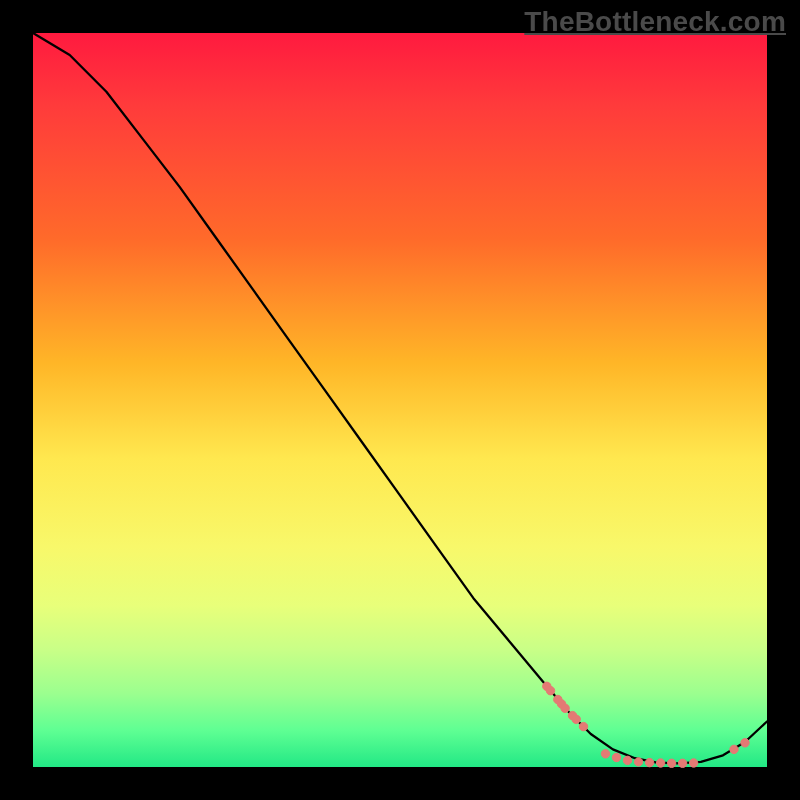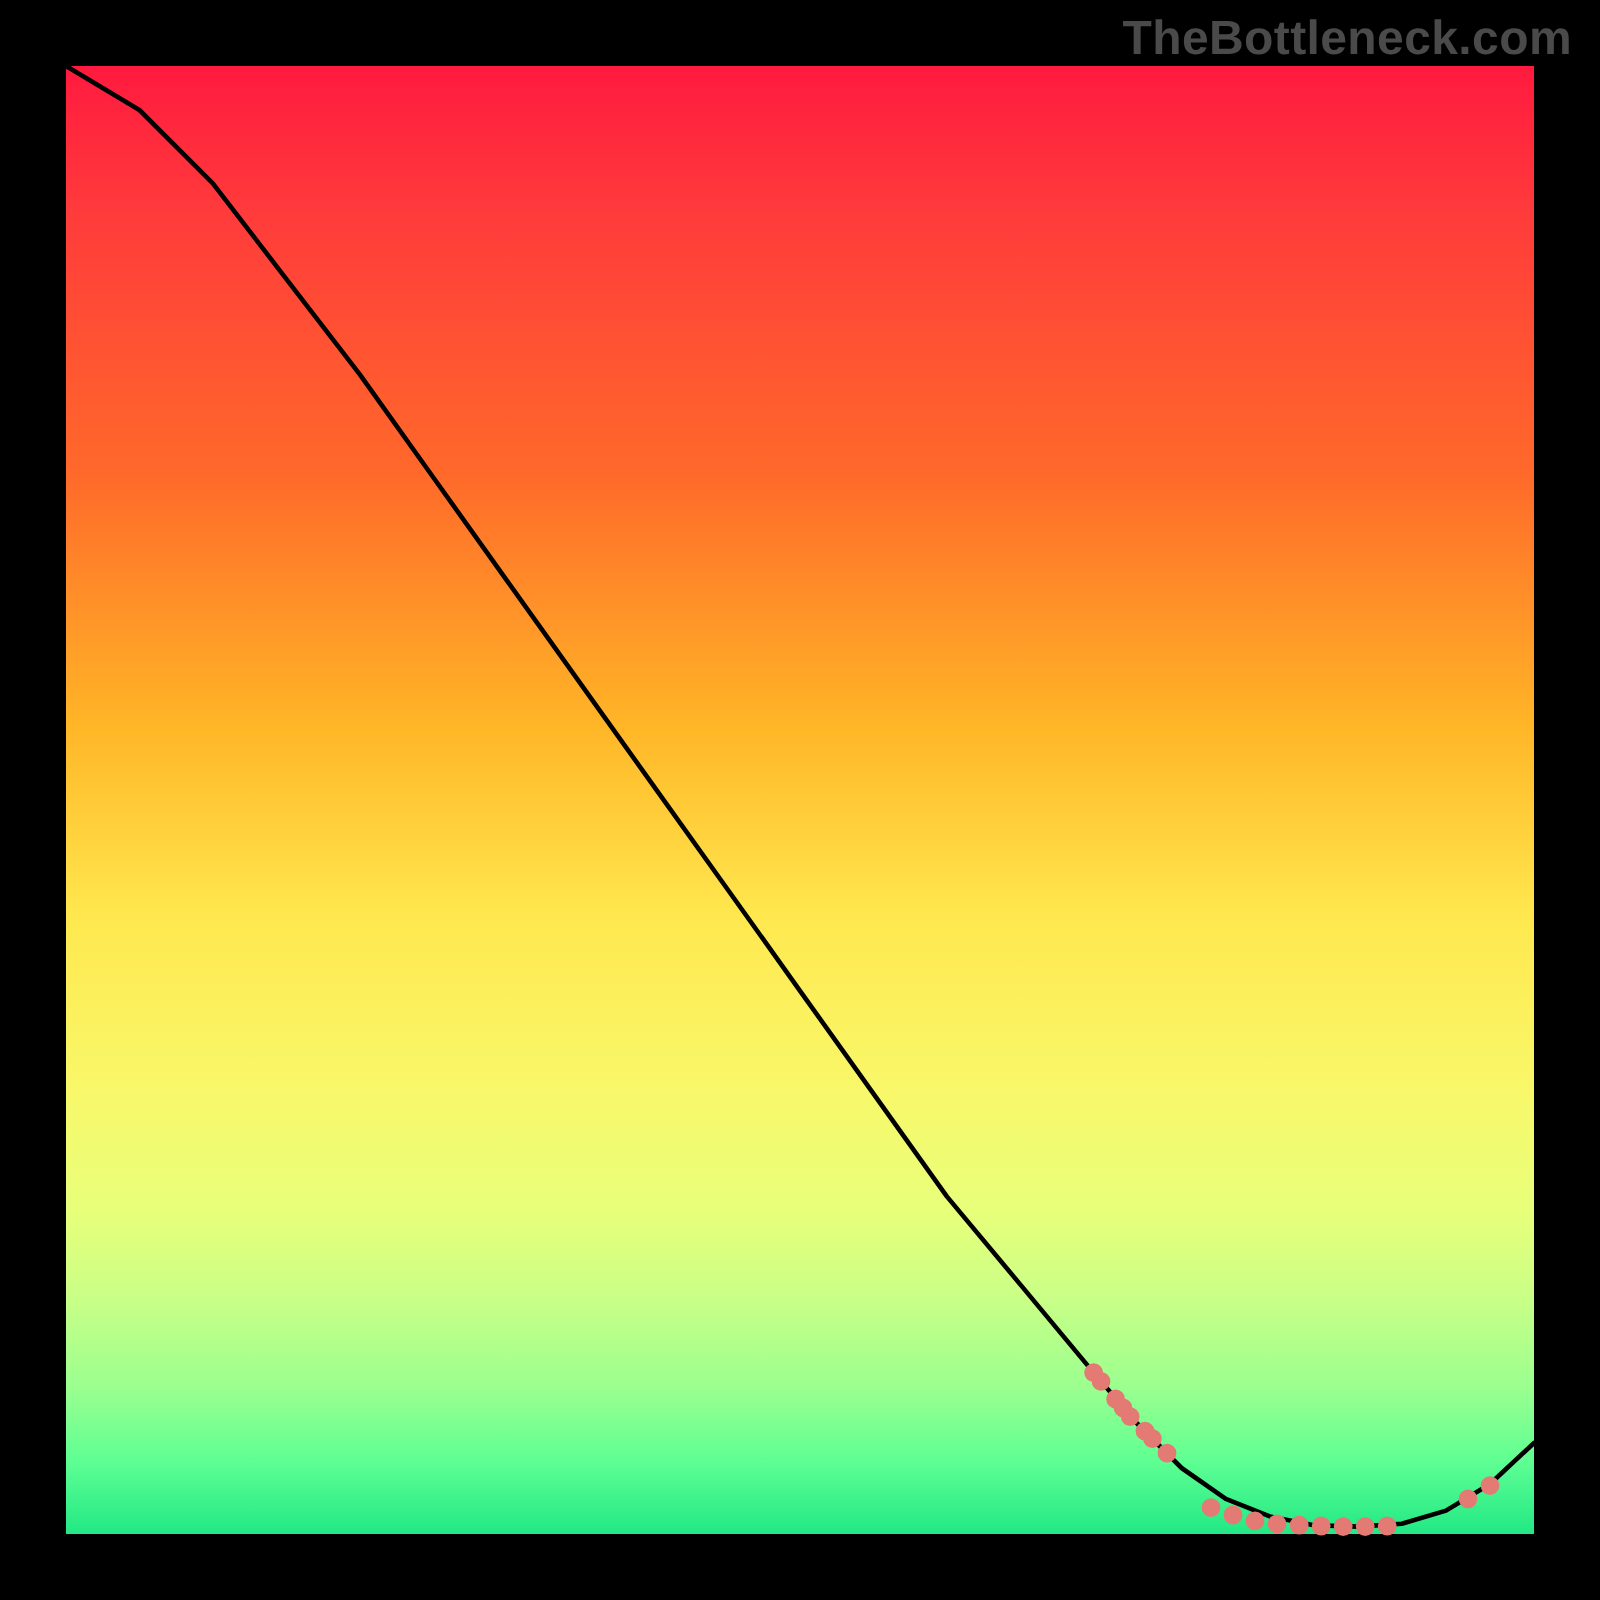--- a/index.html
+++ b/index.html
@@ -22,10 +22,11 @@
     top: 6px;
     right: 14px;
     color: #4a4a4a;
-    font-size: 24px;
+    font-size: 28px;
     font-weight: 600;
     letter-spacing: 0.2px;
     z-index: 3;
+    text-decoration: underline;
   }
   .plot {
     position: absolute;

